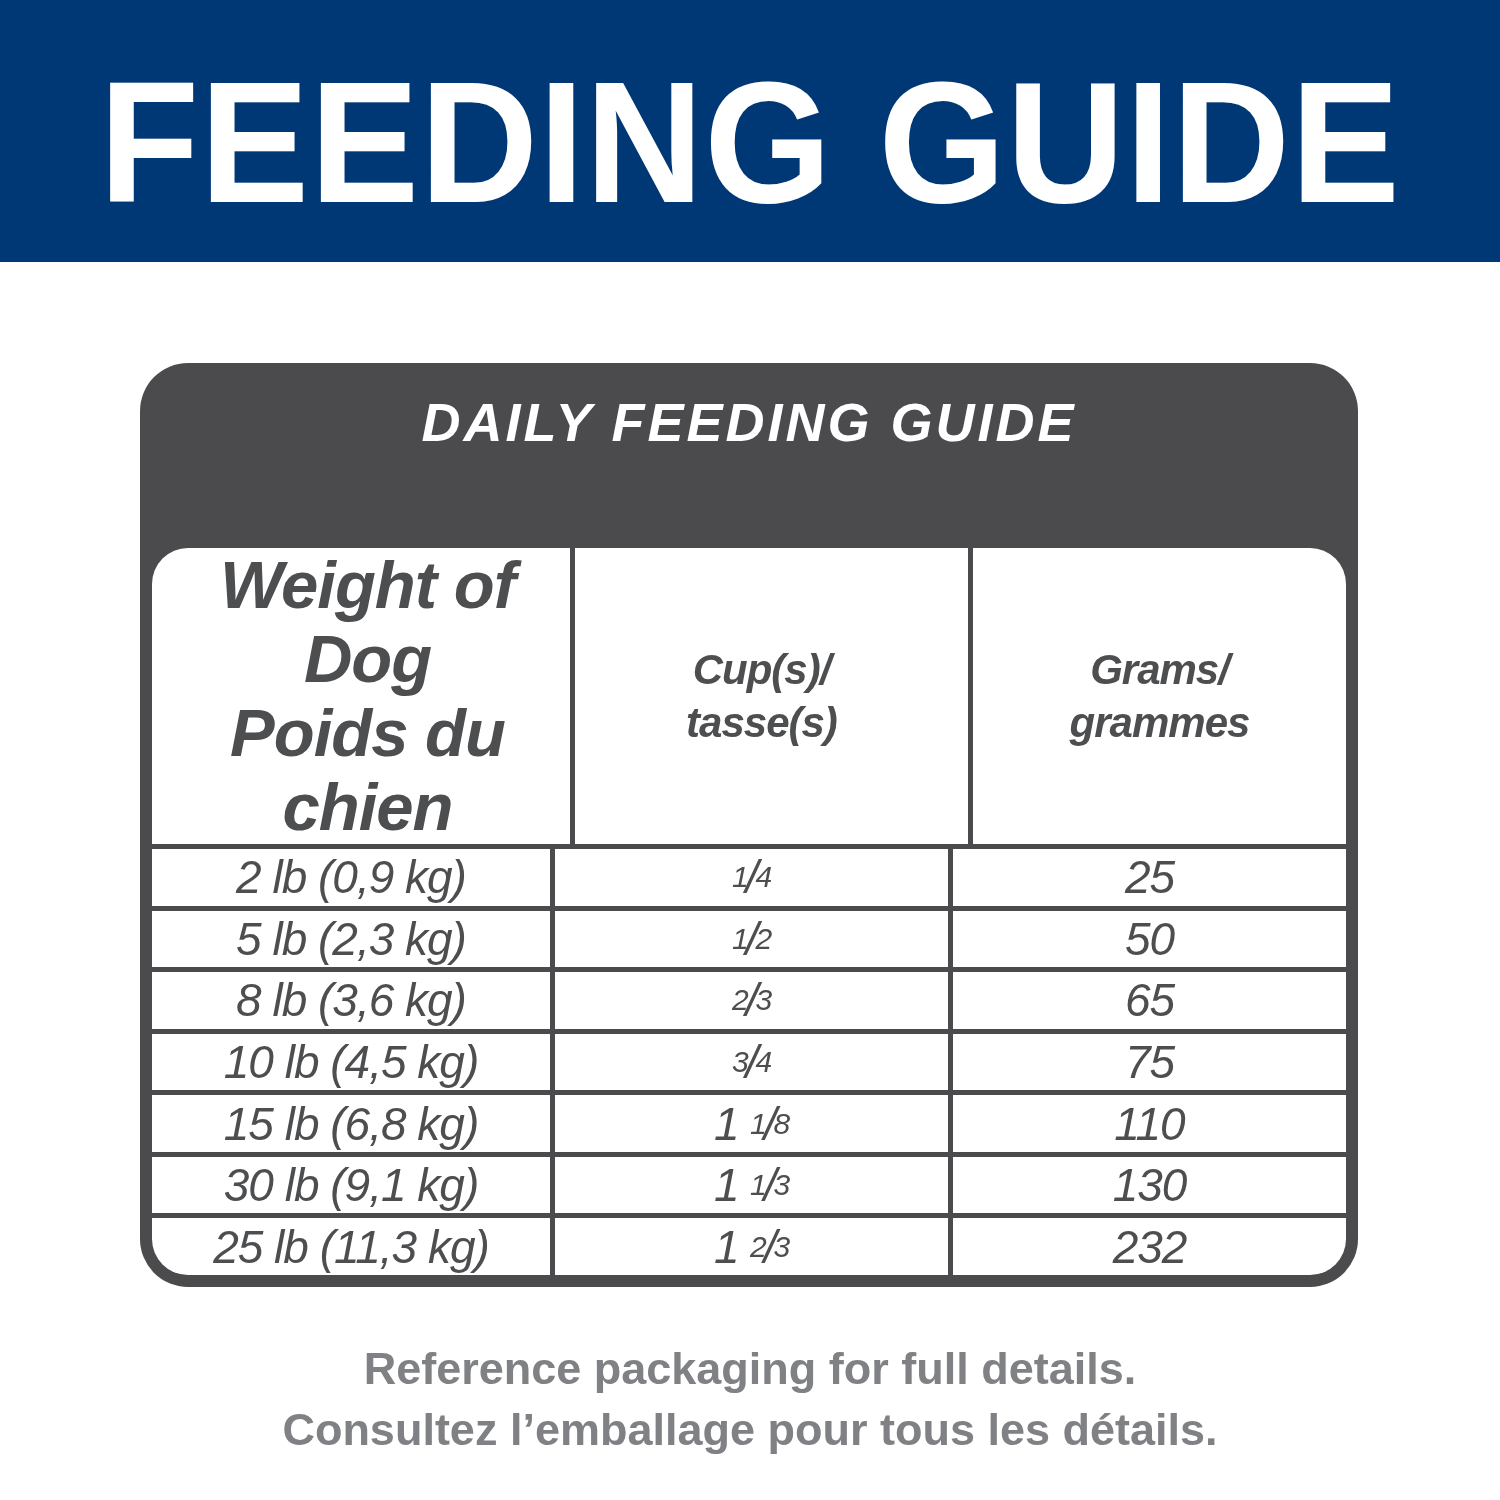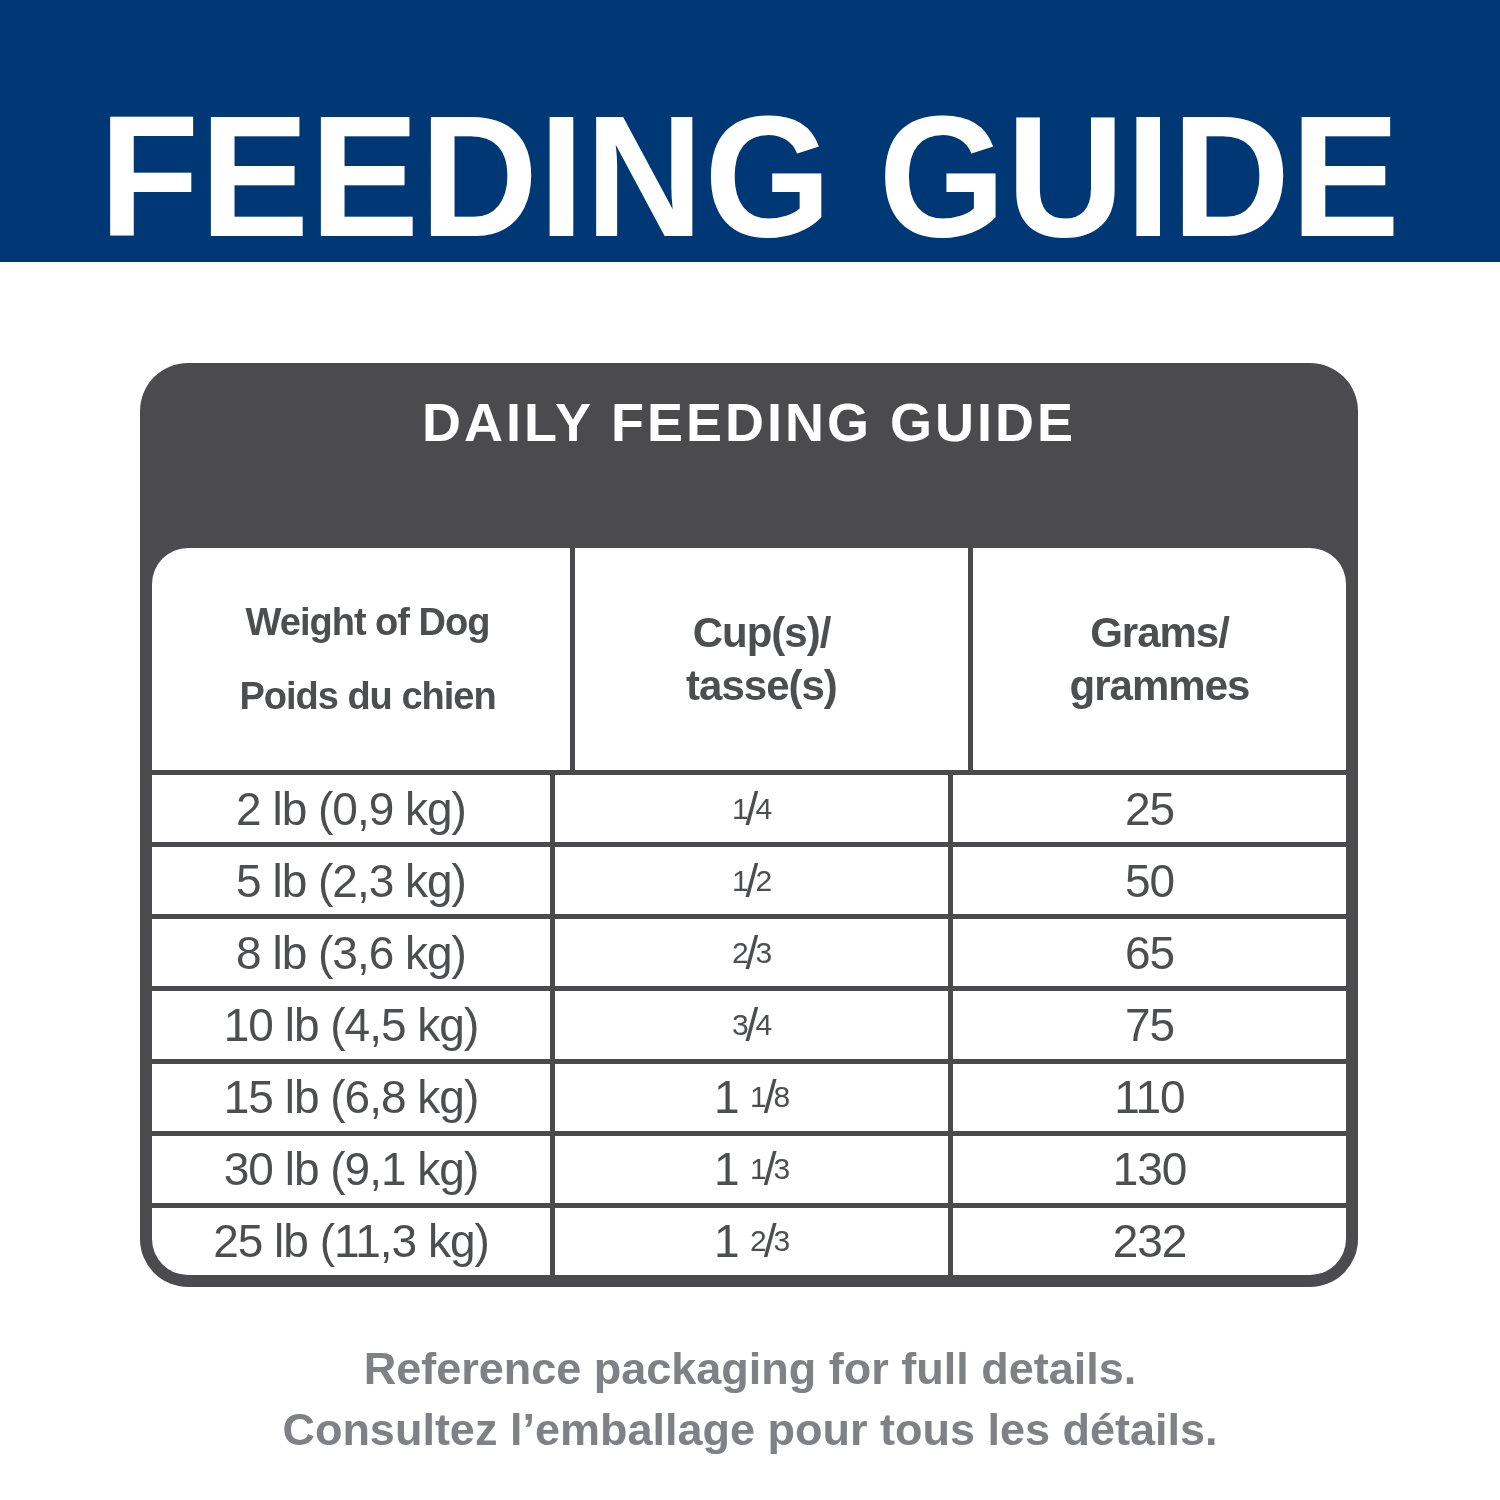--- a/index.html
+++ b/index.html
@@ -28,7 +28,7 @@
     height: 262px;
     background: var(--banner-bg);
     display: flex;
-    align-items: flex-end;
+    align-items: center;
     justify-content: center;
   }
   .banner .title {

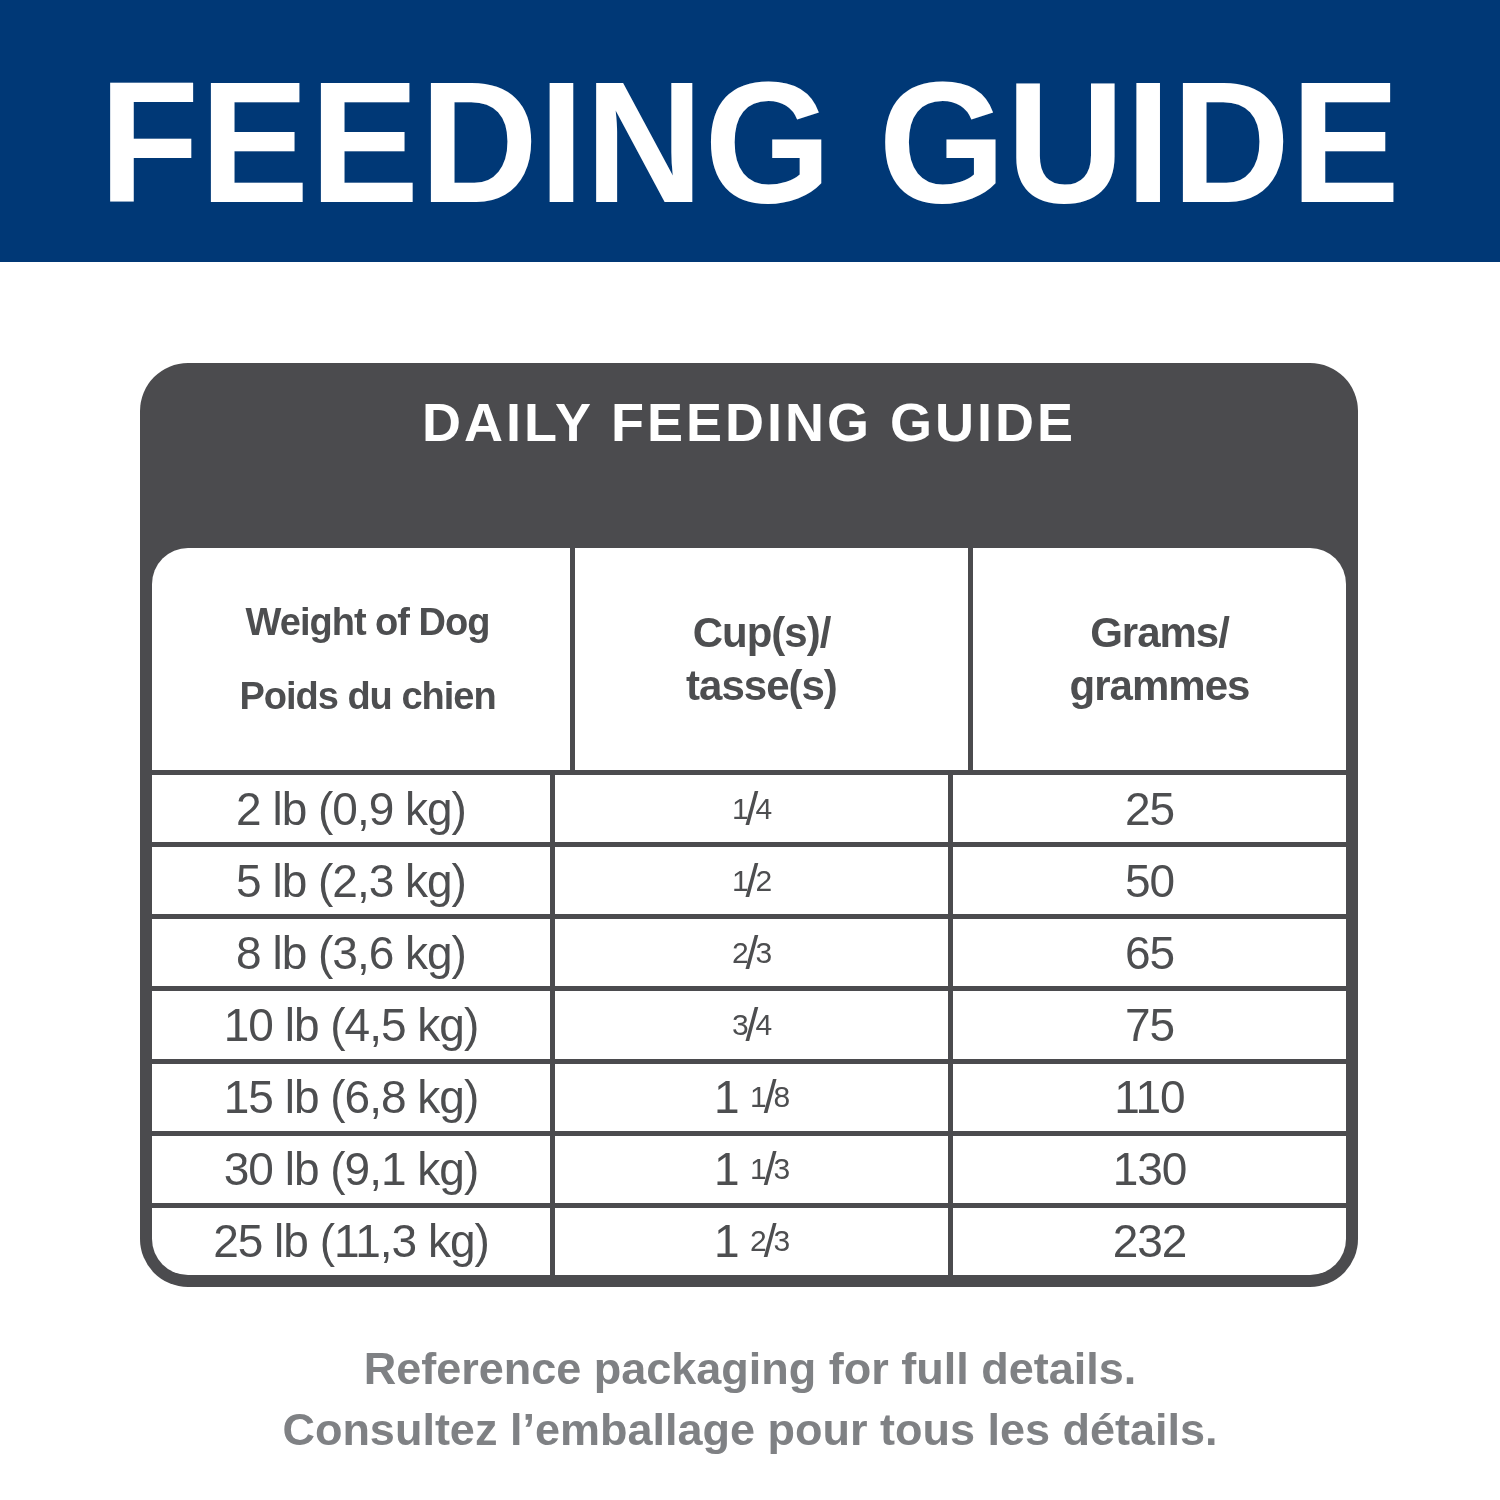--- a/index.html
+++ b/index.html
@@ -52,6 +52,7 @@
     height: 924px;
     background: var(--card-bg);
     border-radius: 48px;
+    font-style: italic;
   }
   .card-title {
     position: absolute;

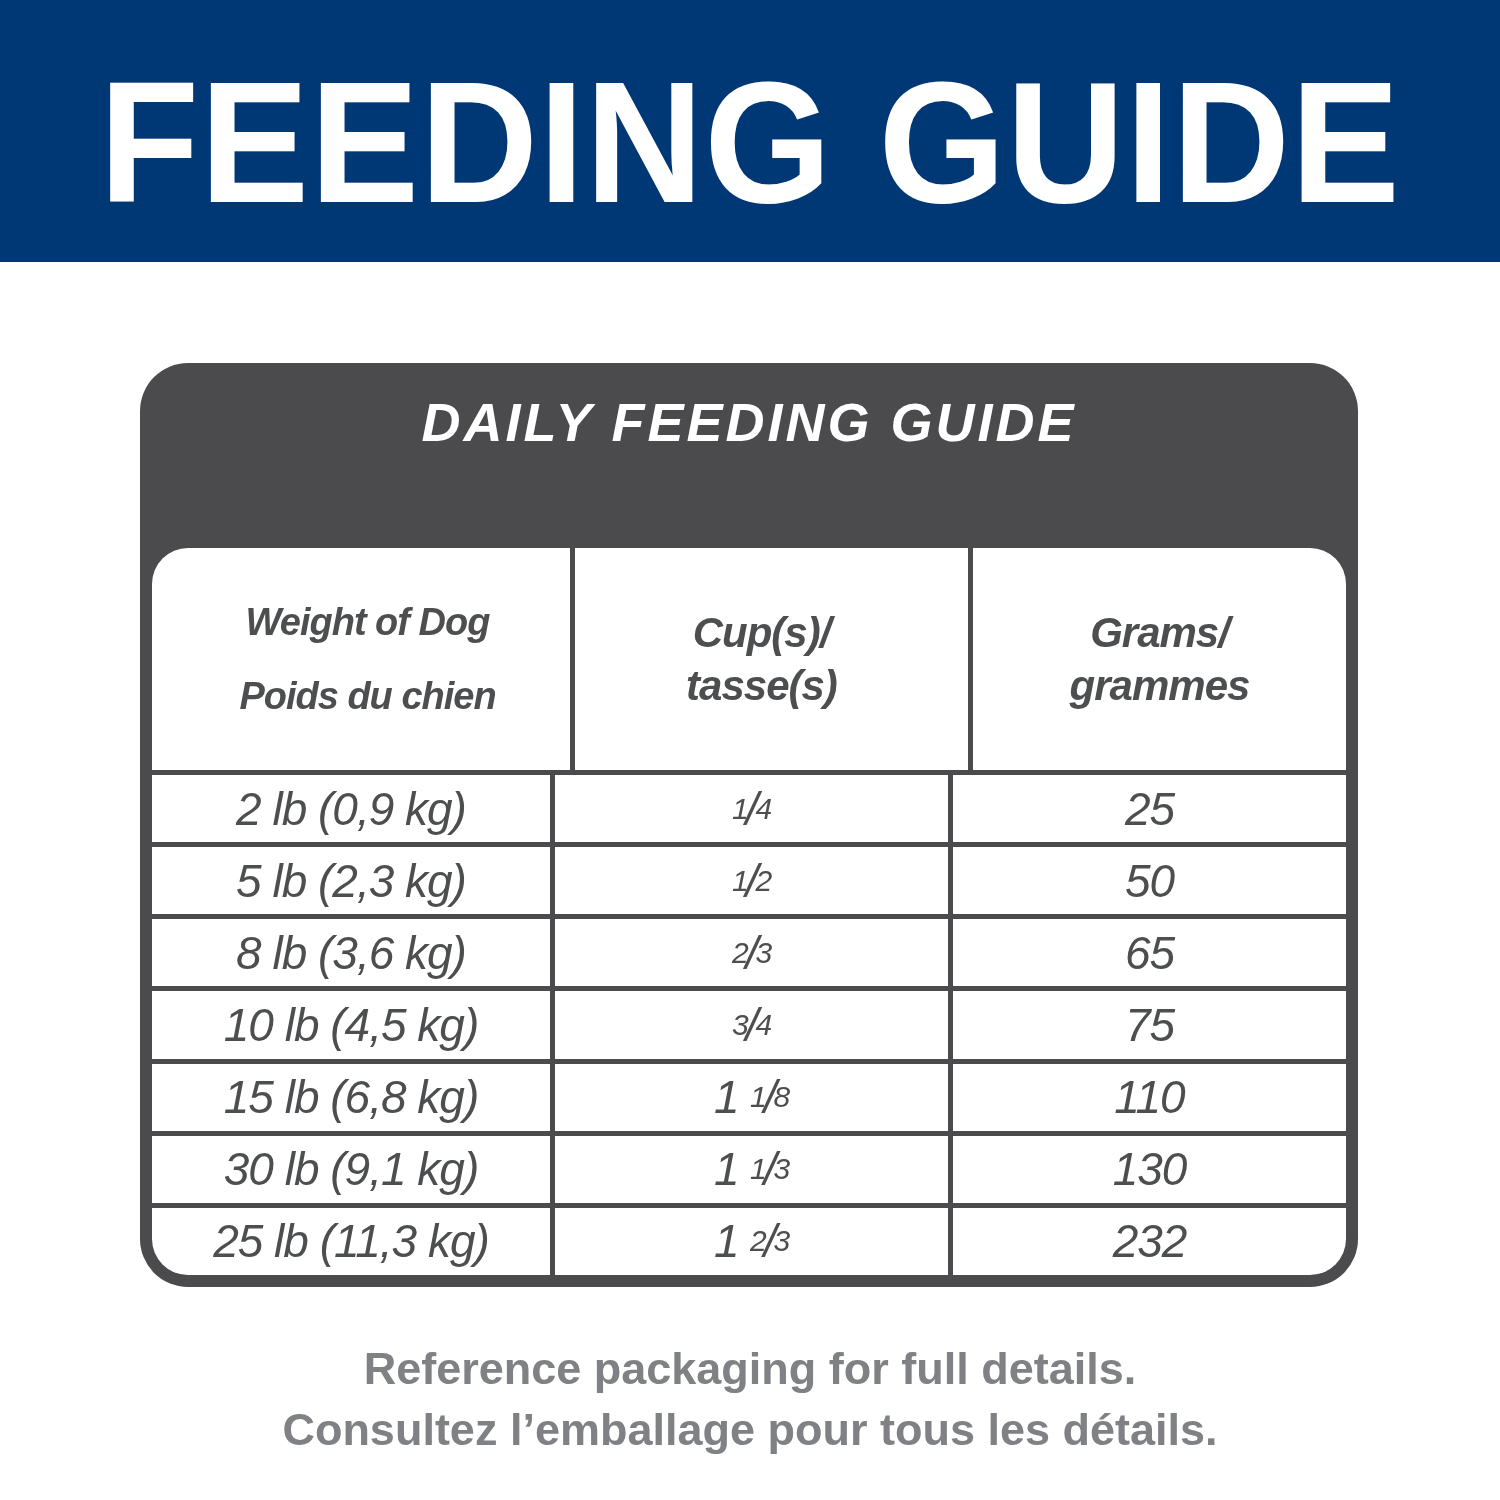--- a/index.html
+++ b/index.html
@@ -92,7 +92,7 @@
     font-weight: bold;
   }
   .hcell:nth-child(n+2) { border-left: 5px solid var(--card-bg); margin-left: 20px; }
-  .hcell.big   { font-size: 38px; line-height: 74px; letter-spacing: -1px; padding-left: 33px; }
+  .hcell.big   { font-size: 67px; line-height: 74px; letter-spacing: -1px; padding-left: 33px; }
   .hcell.small { font-size: 42px; line-height: 53px; letter-spacing: -1px; }
 
   .tbody {

